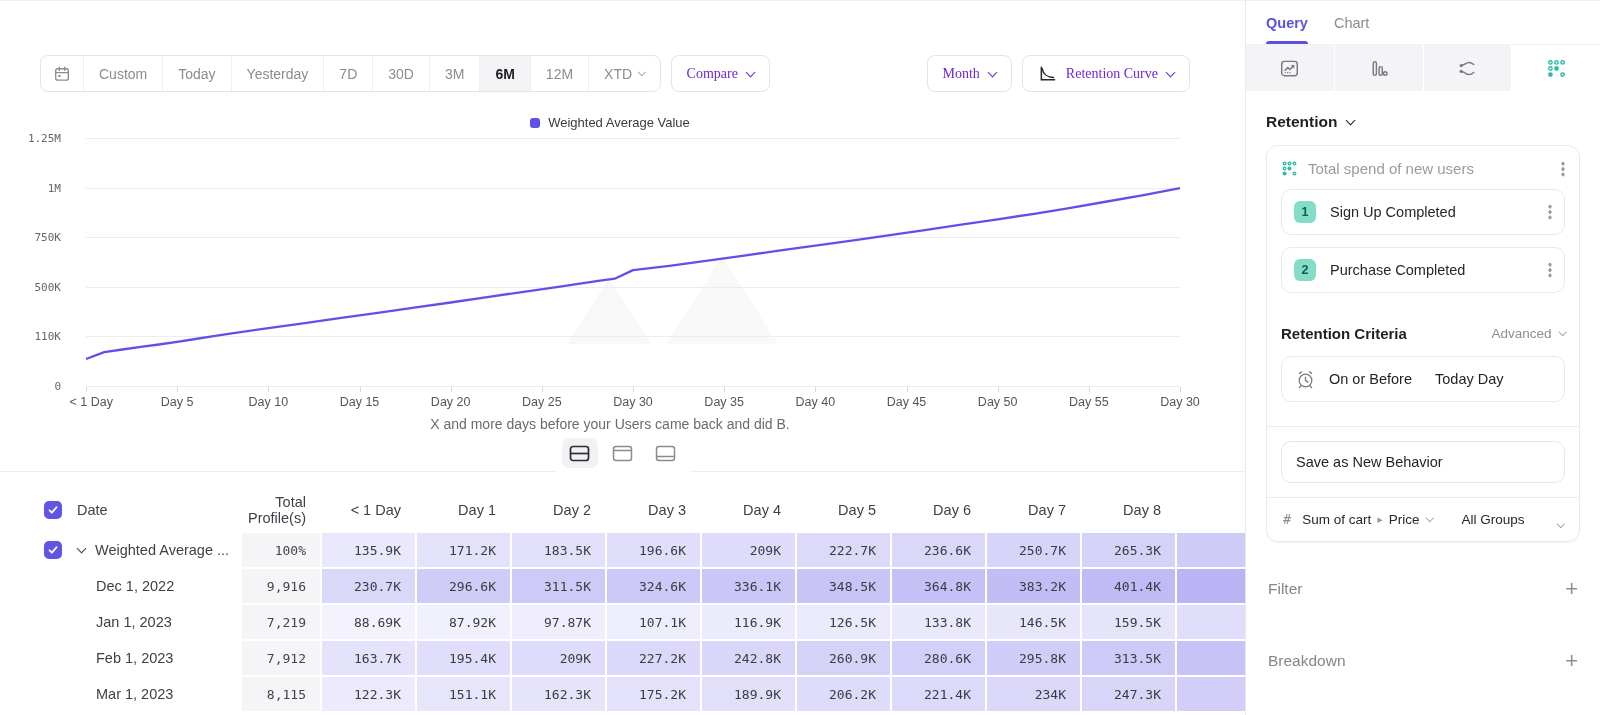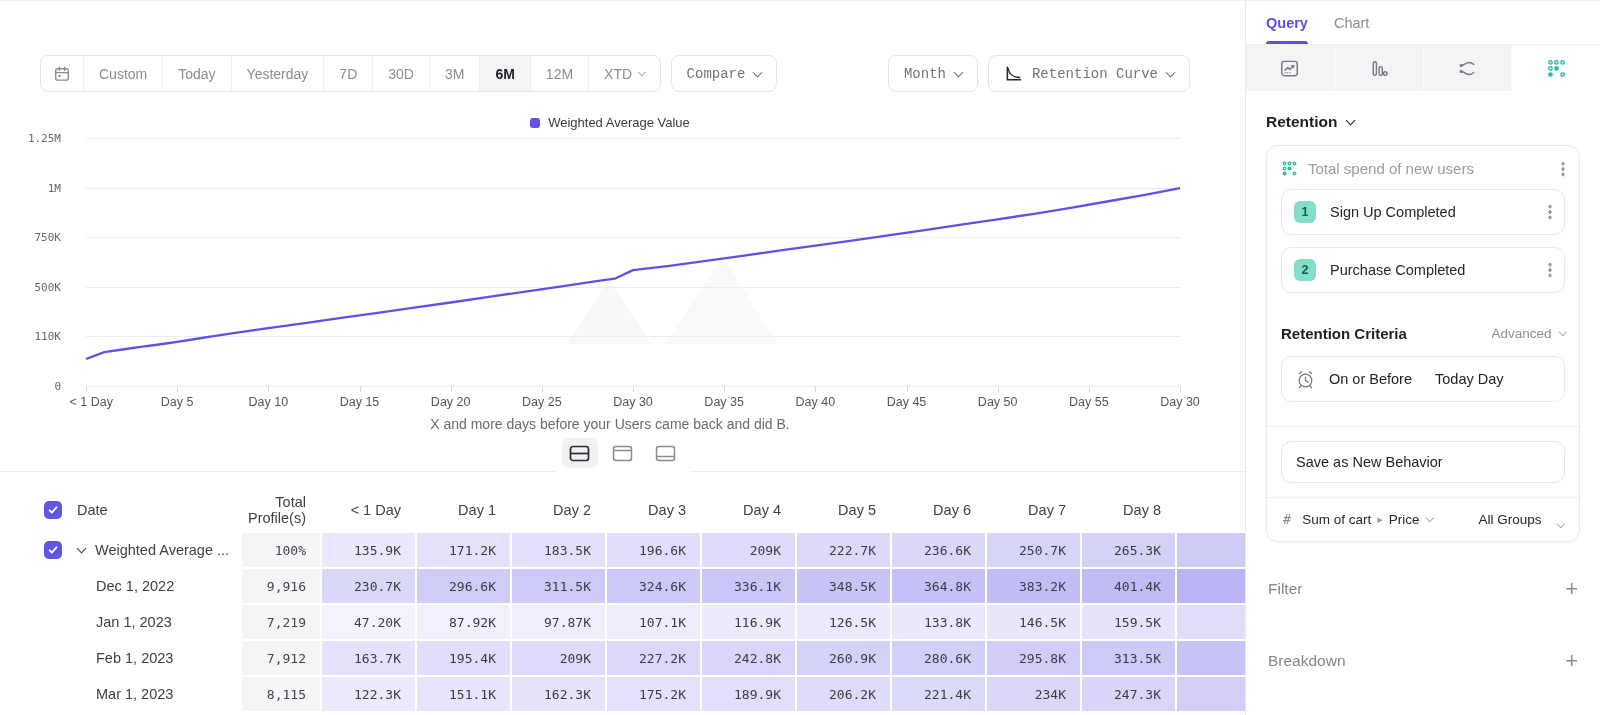--- a/index.html
+++ b/index.html
@@ -16,7 +16,7 @@
   .range-group .seg:first-child { border-left:none; }
   .range-group .seg.active { background:#f4f4f6; color:#1e1e24; font-weight:700; }
   .range-group .seg.cal { padding:0 12px; }
-  .btn { display:inline-flex; align-items:center; gap:9px; height:37px; padding:0 15px; border:1px solid #e4e4e8; border-radius:8px; background:#fff; font-size:14px; font-weight:500; color:#737373; font-family:Liberation Mono, monospace; }
+  .btn { display:inline-flex; align-items:center; gap:9px; height:37px; padding:0 15px; border:1px solid #e4e4e8; border-radius:8px; background:#fff; font-size:14px; font-weight:500; color:#6d28d9; font-family:Liberation Serif, serif; }
   .chev { display:inline-block; width:7px; height:7px; border-right:1.6px solid currentColor; border-bottom:1.6px solid currentColor; transform:rotate(45deg); margin-top:-3px; }
   .chev.gray { color:#9a9aa2; }
   .chev.xs { width:5.5px; height:5.5px; }

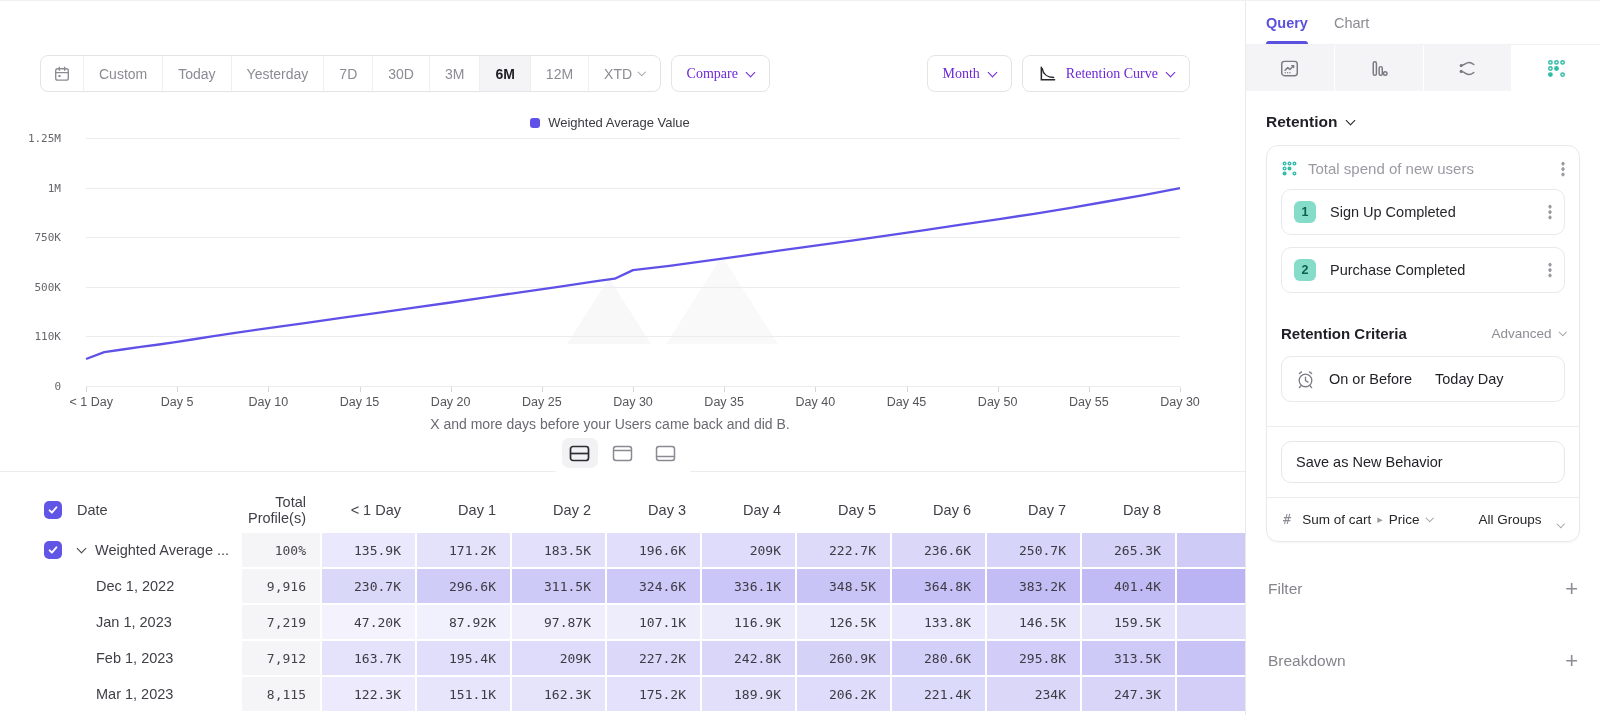--- a/index.html
+++ b/index.html
@@ -92,7 +92,7 @@
   .hash { font-family:"DejaVu Sans Mono",monospace; color:#8d8d95; font-size:13.5px; margin-right:11px; font-weight:400; }
   .m-arrow { color:#9a9aa2; margin:0 6px; font-size:11px; }
   .measure-row .chev { margin-left:8px; }
-  .groups { margin-left:auto; display:flex; align-items:flex-end; gap:8px; }
+  .groups { margin-left:auto; display:flex; align-items:flex-end; gap:25px; }
   .sb-row { display:flex; align-items:center; justify-content:space-between; padding:0 22px; font-size:15.5px; color:#84848c; }
   .sb-row.filter { margin-top:36px; }
   .sb-row.breakdown { margin-top:50px; }

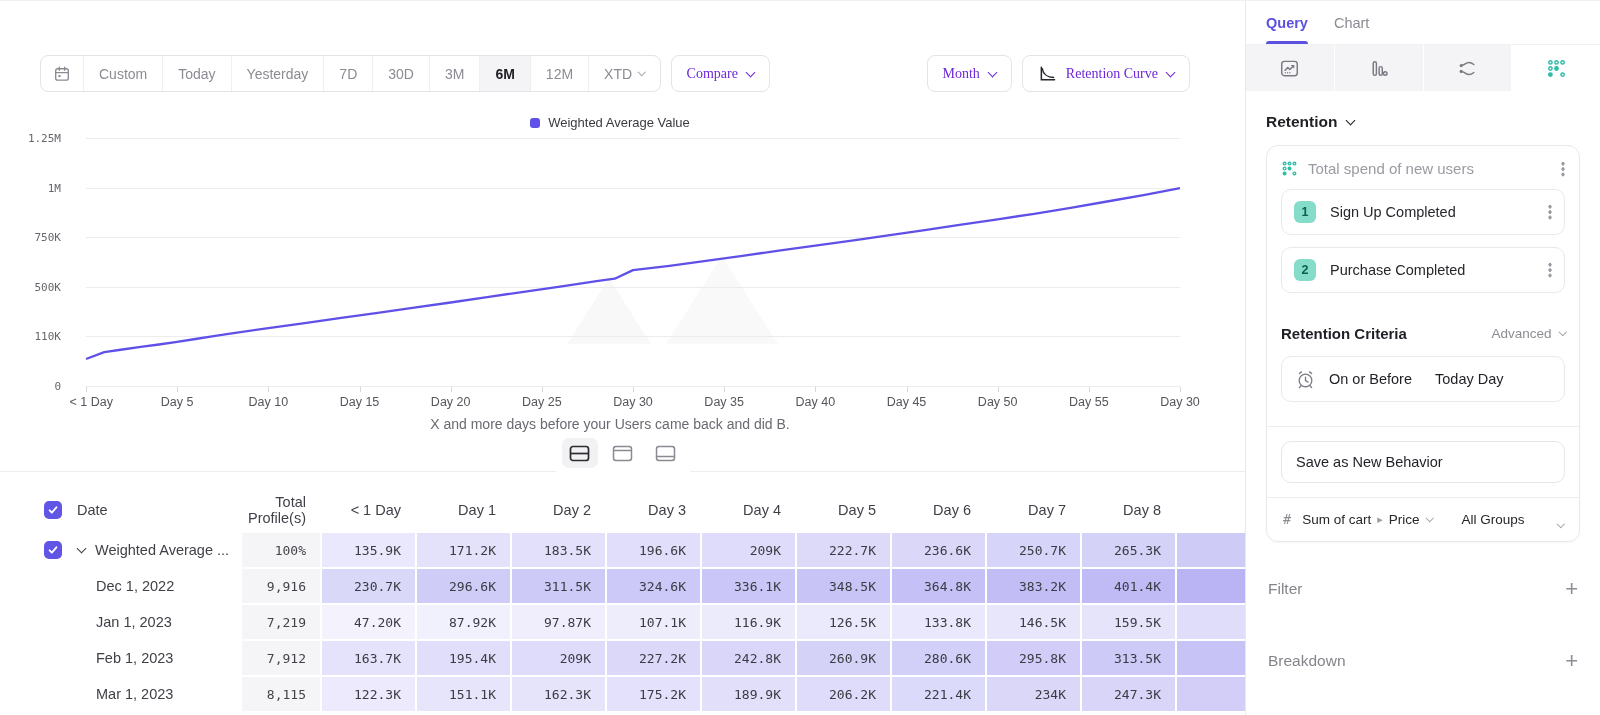--- a/index.html
+++ b/index.html
@@ -310,7 +310,7 @@
               <span class="dlabel">Jan 1, 2023</span>
             </div>
             <div class="tcell">7,219</div>
-            <div class="vcell" style="background: rgba(97, 85, 230, 0.07);">47.20K</div>
+            <div class="vcell" style="background: rgba(97, 85, 230, 0.07);">88.69K</div>
             <div class="vcell" style="background: rgba(97, 85, 230, 0.086);">87.92K</div>
             <div class="vcell" style="background: rgba(97, 85, 230, 0.098);">97.87K</div>
             <div class="vcell" style="background: rgba(97, 85, 230, 0.106);">107.1K</div>

